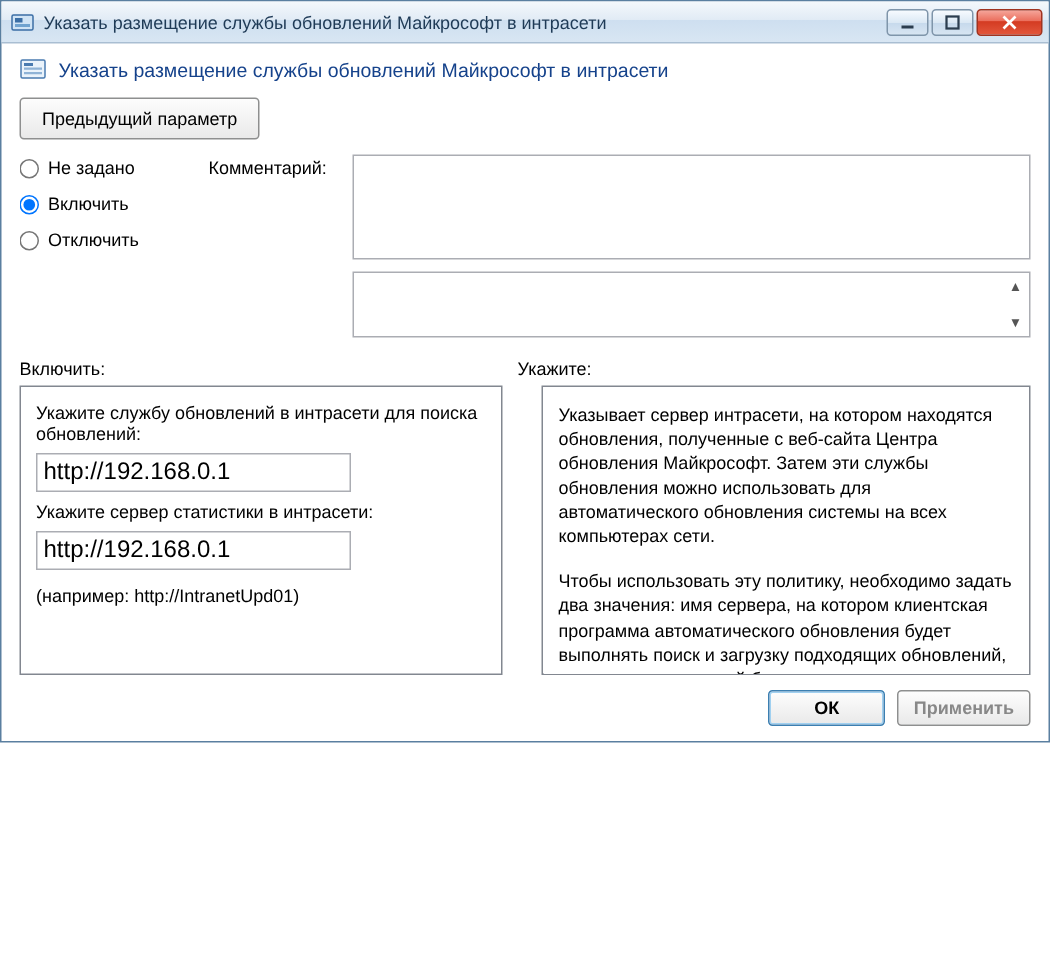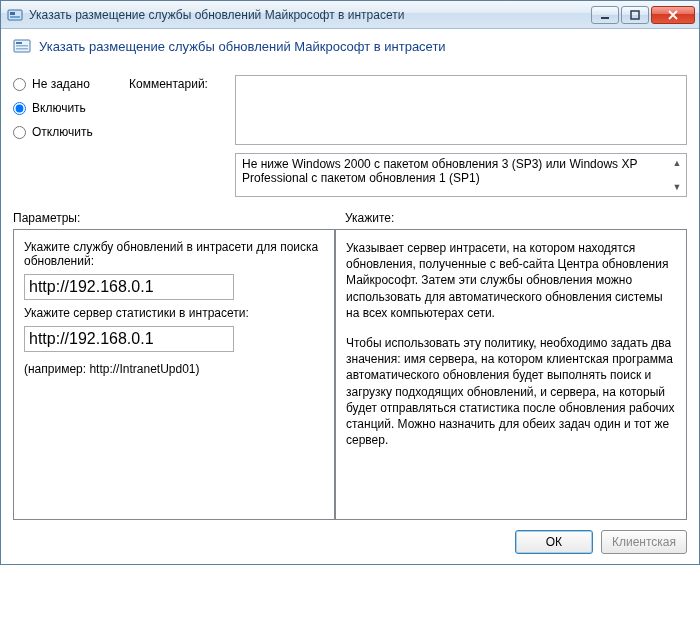--- a/index.html
+++ b/index.html
@@ -15,7 +15,7 @@
   }
   .window {
     width: 700px;
-    height: 565px;
+    height: 495px;
     border: 1px solid #5a7fa0;
     background: #fff;
     display: flex;

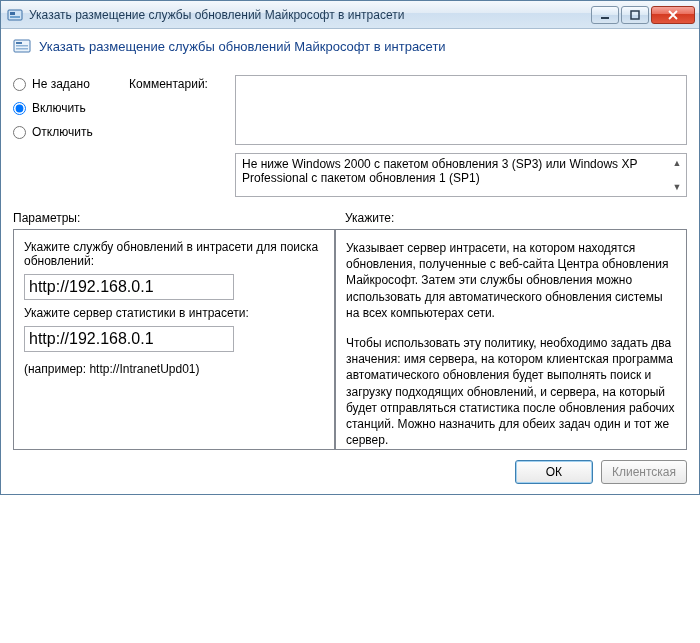--- a/index.html
+++ b/index.html
@@ -204,6 +204,7 @@
     </div>
 
     <div class="nav-row">
+      <button class="push-btn">Предыдущий параметр</button>
     </div>
 
     <div class="config-grid">

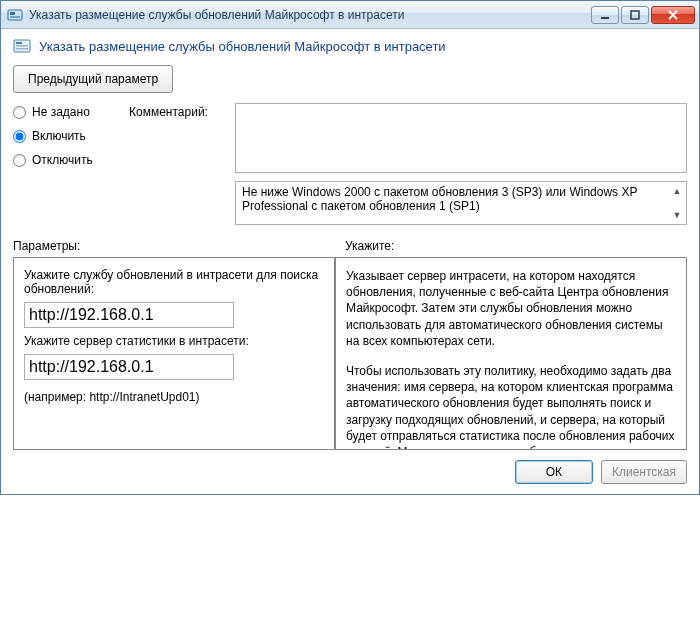--- a/index.html
+++ b/index.html
@@ -88,7 +88,7 @@
   }
   .radio-item { display: flex; align-items: center; gap: 6px; font-size: 12px; }
   .radio-item input { margin: 0; }
-  .lbl { font-size: 12px; padding-top: 2px; }
+  .lbl { font-size: 12px; padding-top: 2px; margin-left: 10px; }
   .comment-box {
     grid-column: 3; grid-row: 1;
     height: 70px;

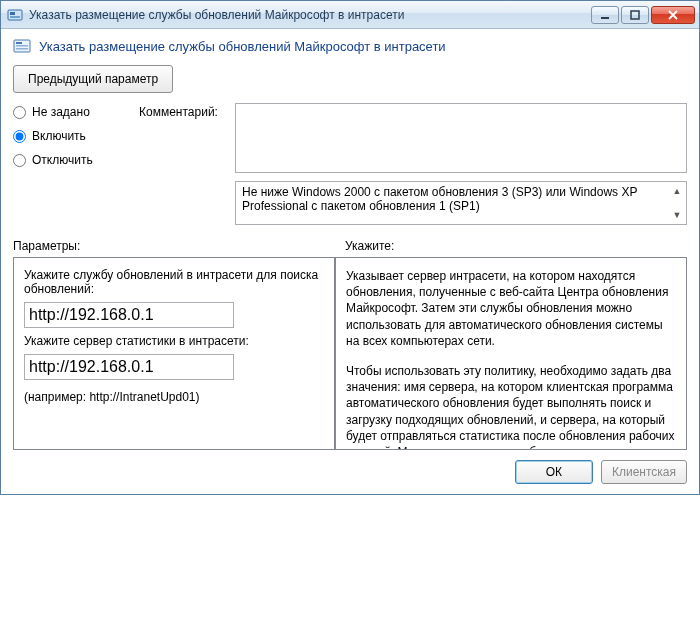--- a/index.html
+++ b/index.html
@@ -227,7 +227,6 @@
       <textarea class="comment-box" style=""></textarea>
 
       <div class="support-box">
-        <span>Не ниже Windows 2000 с пакетом обновления 3 (SP3) или Windows XP Professional с пакетом обновления 1 (SP1)</span>
         <span class="scroll-arrow sa-up tiny-tri">▲</span>
         <span class="scroll-arrow sa-dn tiny-tri">▼</span>
       </div>

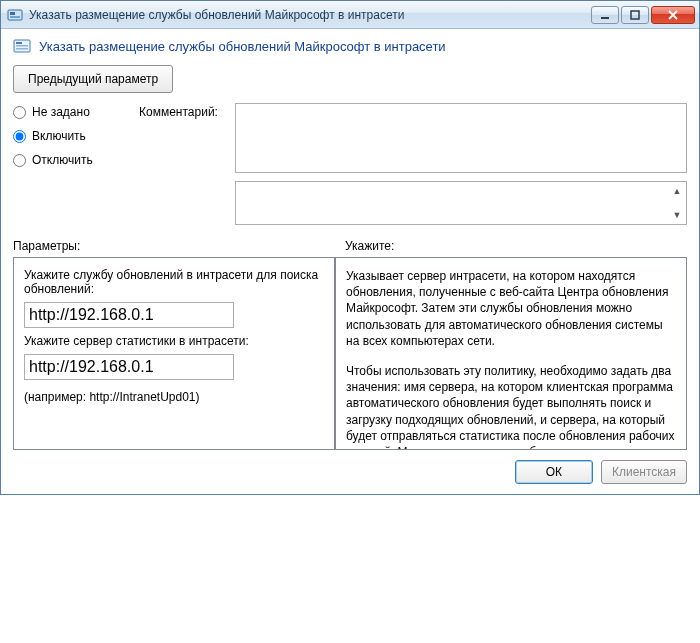--- a/index.html
+++ b/index.html
@@ -233,7 +233,7 @@
     </div>
 
     <div class="panes-header">
-      <div class="ph-left">Параметры:</div>
+      <div class="ph-left">Включить:</div>
       <div class="ph-right">Укажите:</div>
     </div>
 

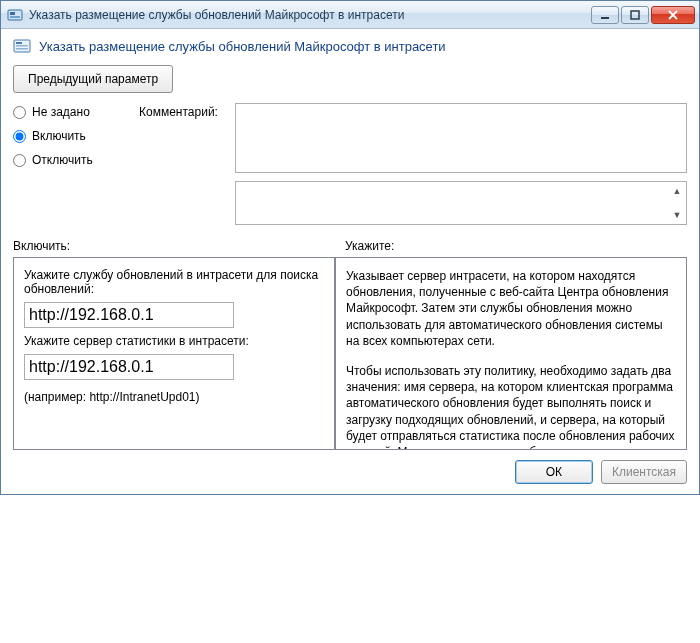--- a/index.html
+++ b/index.html
@@ -124,6 +124,7 @@
   .panes {
     flex: 1;
     display: flex;
+    gap: 10px;
     min-height: 0;
   }
   .pane {

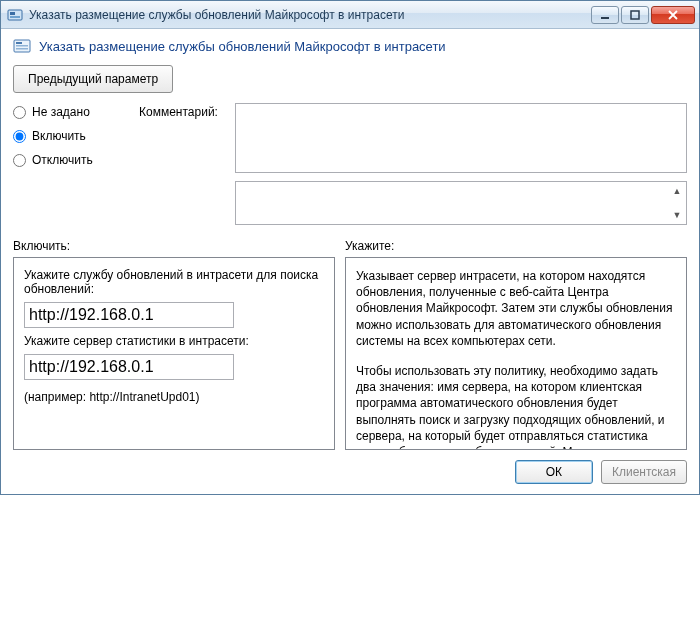--- a/index.html
+++ b/index.html
@@ -135,7 +135,7 @@
     overflow: hidden;
   }
   .pane-left { width: 322px; display: flex; flex-direction: column; gap: 6px; }
-  .pane-right { flex: 1; overflow-y: auto; }
+  .pane-right { flex: 1; overflow-y: auto; margin-left: 16px; }
   .pane-right p { margin: 0 0 14px 0; line-height: 1.35; }
   .txt-input {
     width: 210px;

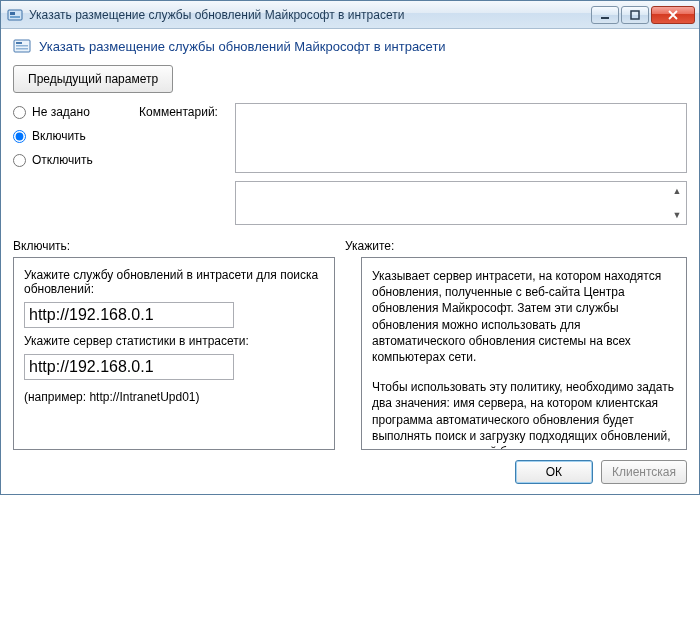--- a/index.html
+++ b/index.html
@@ -149,7 +149,7 @@
     display: flex; justify-content: flex-end; gap: 8px;
     margin-top: 10px;
   }
-  .footer .push-btn { min-width: 78px; padding: 4px 10px; }
+  .footer .push-btn { min-width: 78px; padding: 4px 10px; font-weight: bold; }
   .footer .push-btn.primary {
     border: 1px solid #3c7fb1;
     box-shadow: 0 0 0 1px #a0d0f0 inset;

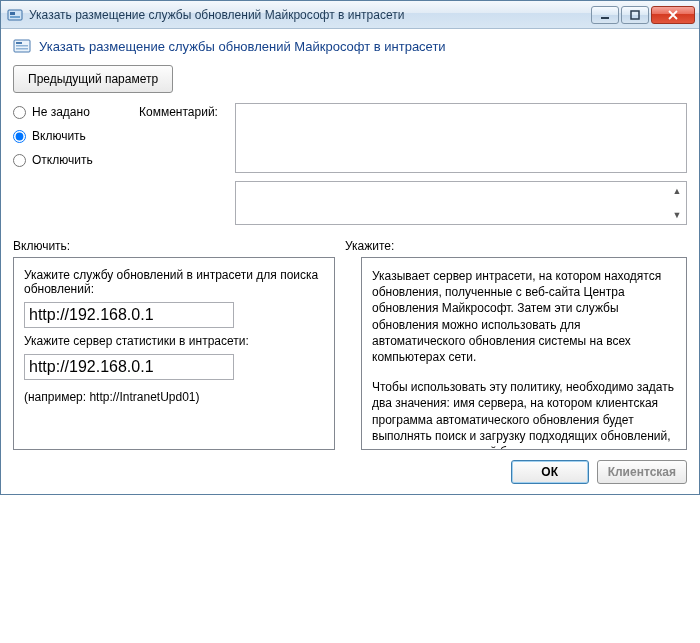--- a/index.html
+++ b/index.html
@@ -254,7 +254,7 @@
 
     <div class="footer">
       <button class="push-btn primary">ОК</button>
-      <button class="push-btn disabled">Клиентская</button>
+      <button class="push-btn disabled">Применить</button>
     </div>
 
   </div>

